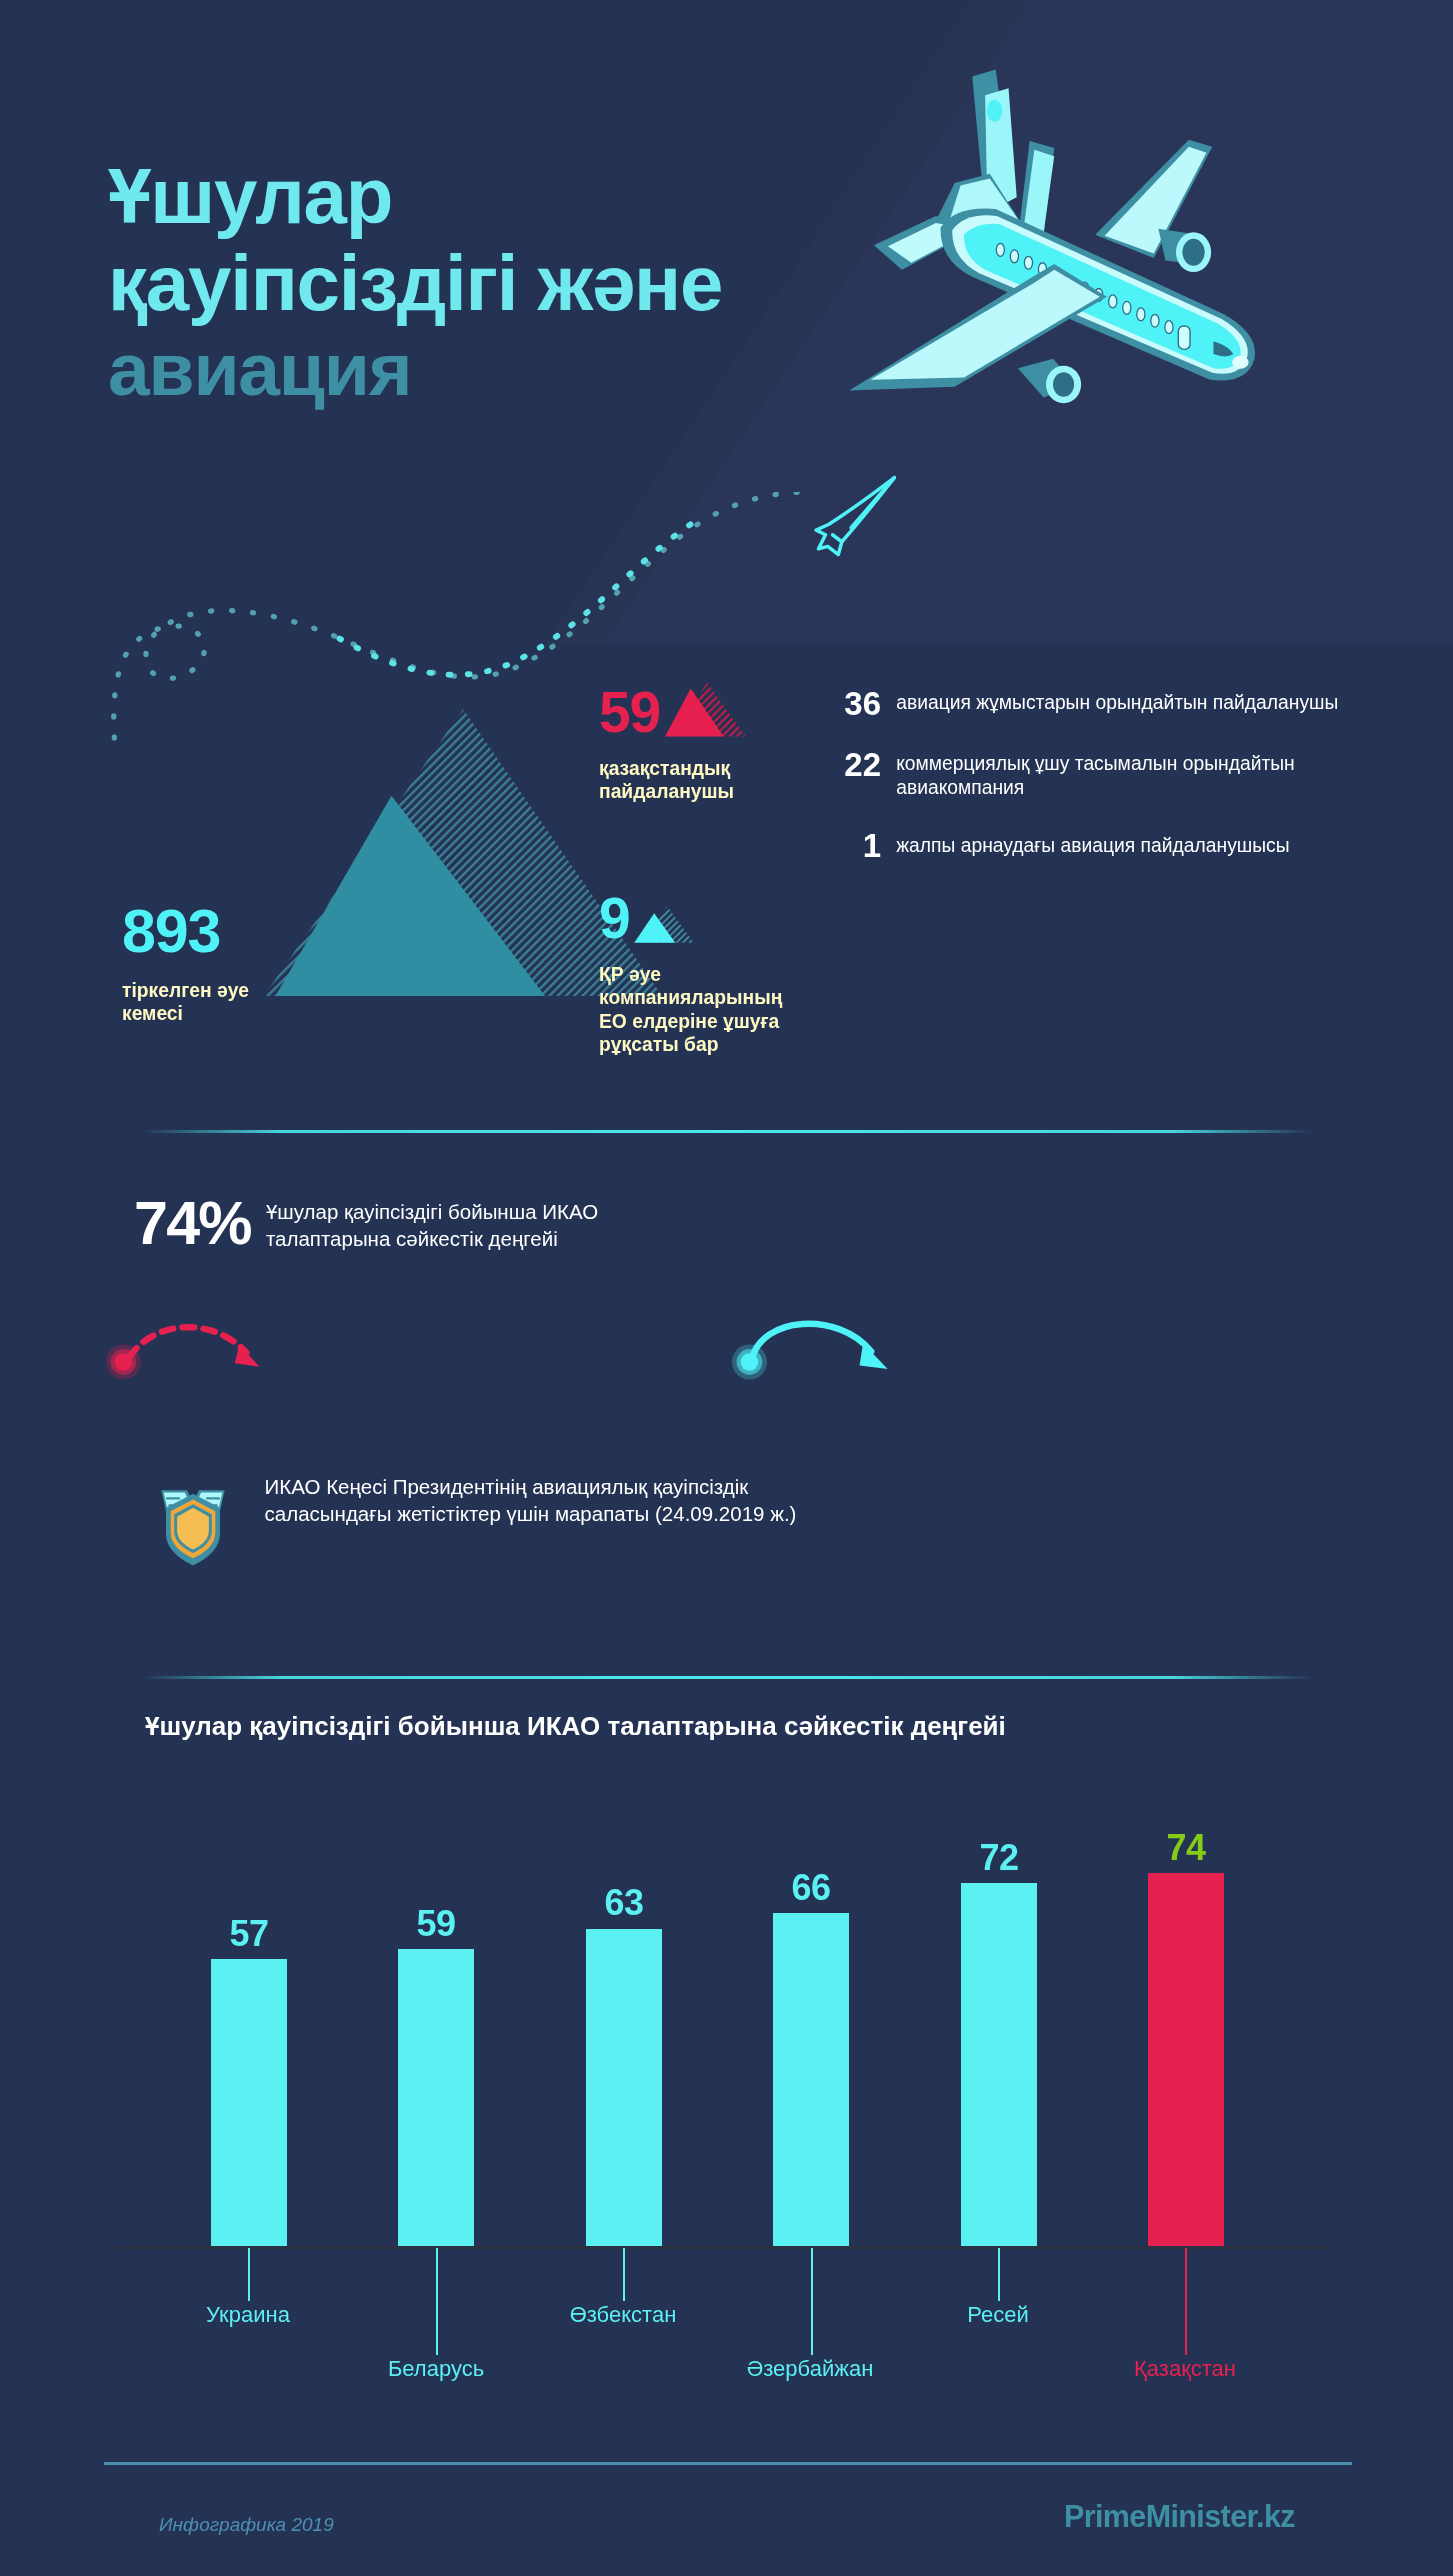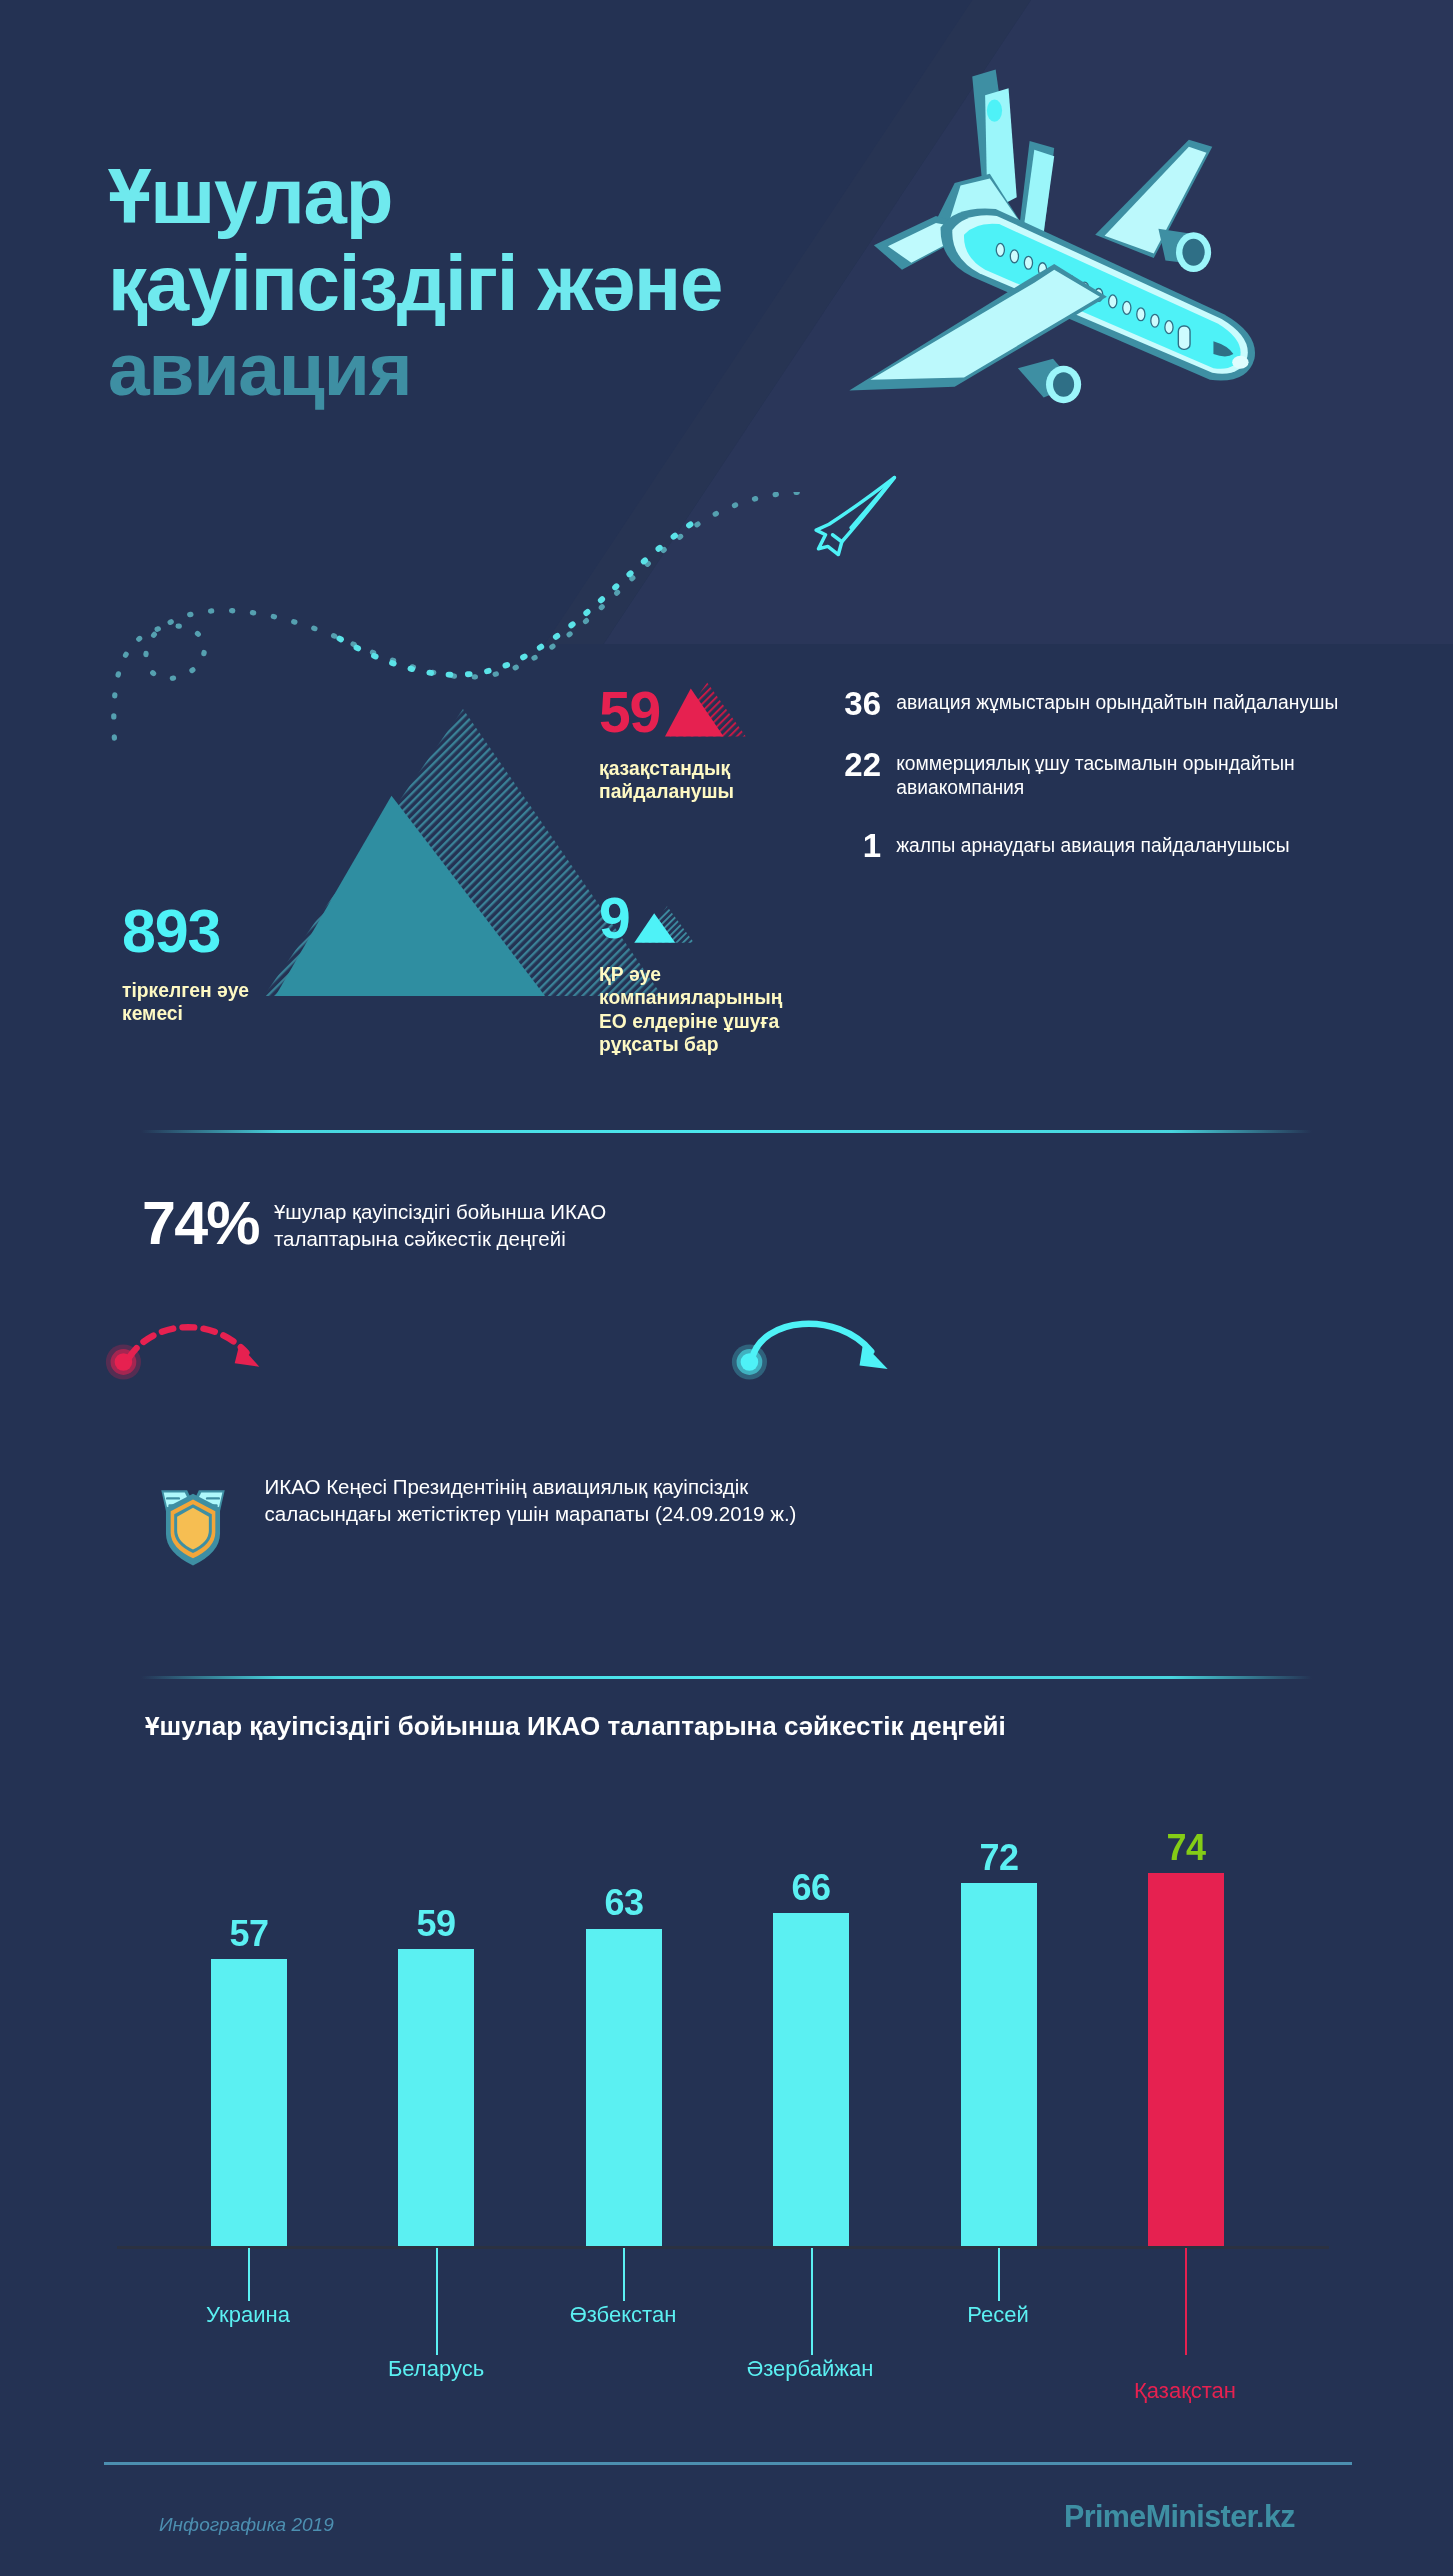--- a/index.html
+++ b/index.html
@@ -78,7 +78,7 @@
   
   .pct-block{ position:absolute; top:1183px; left:0; width:1454px; height:223px; }
   .pct{ position:absolute; display:flex; gap:15.2px; align-items:flex-start; }
-  .pct-a{ left:142px; top:11.7px; width:527px;justify-content:flex-end; }
+  .pct-a{ left:134px; top:11.7px; width:527px;justify-content:flex-end; }
   .pct-b{ left:767px; top:11.7px; width:527px; }
   .pct-num{
     font-size:61px; font-weight:700; color:#FFFFFF; line-height:56px;

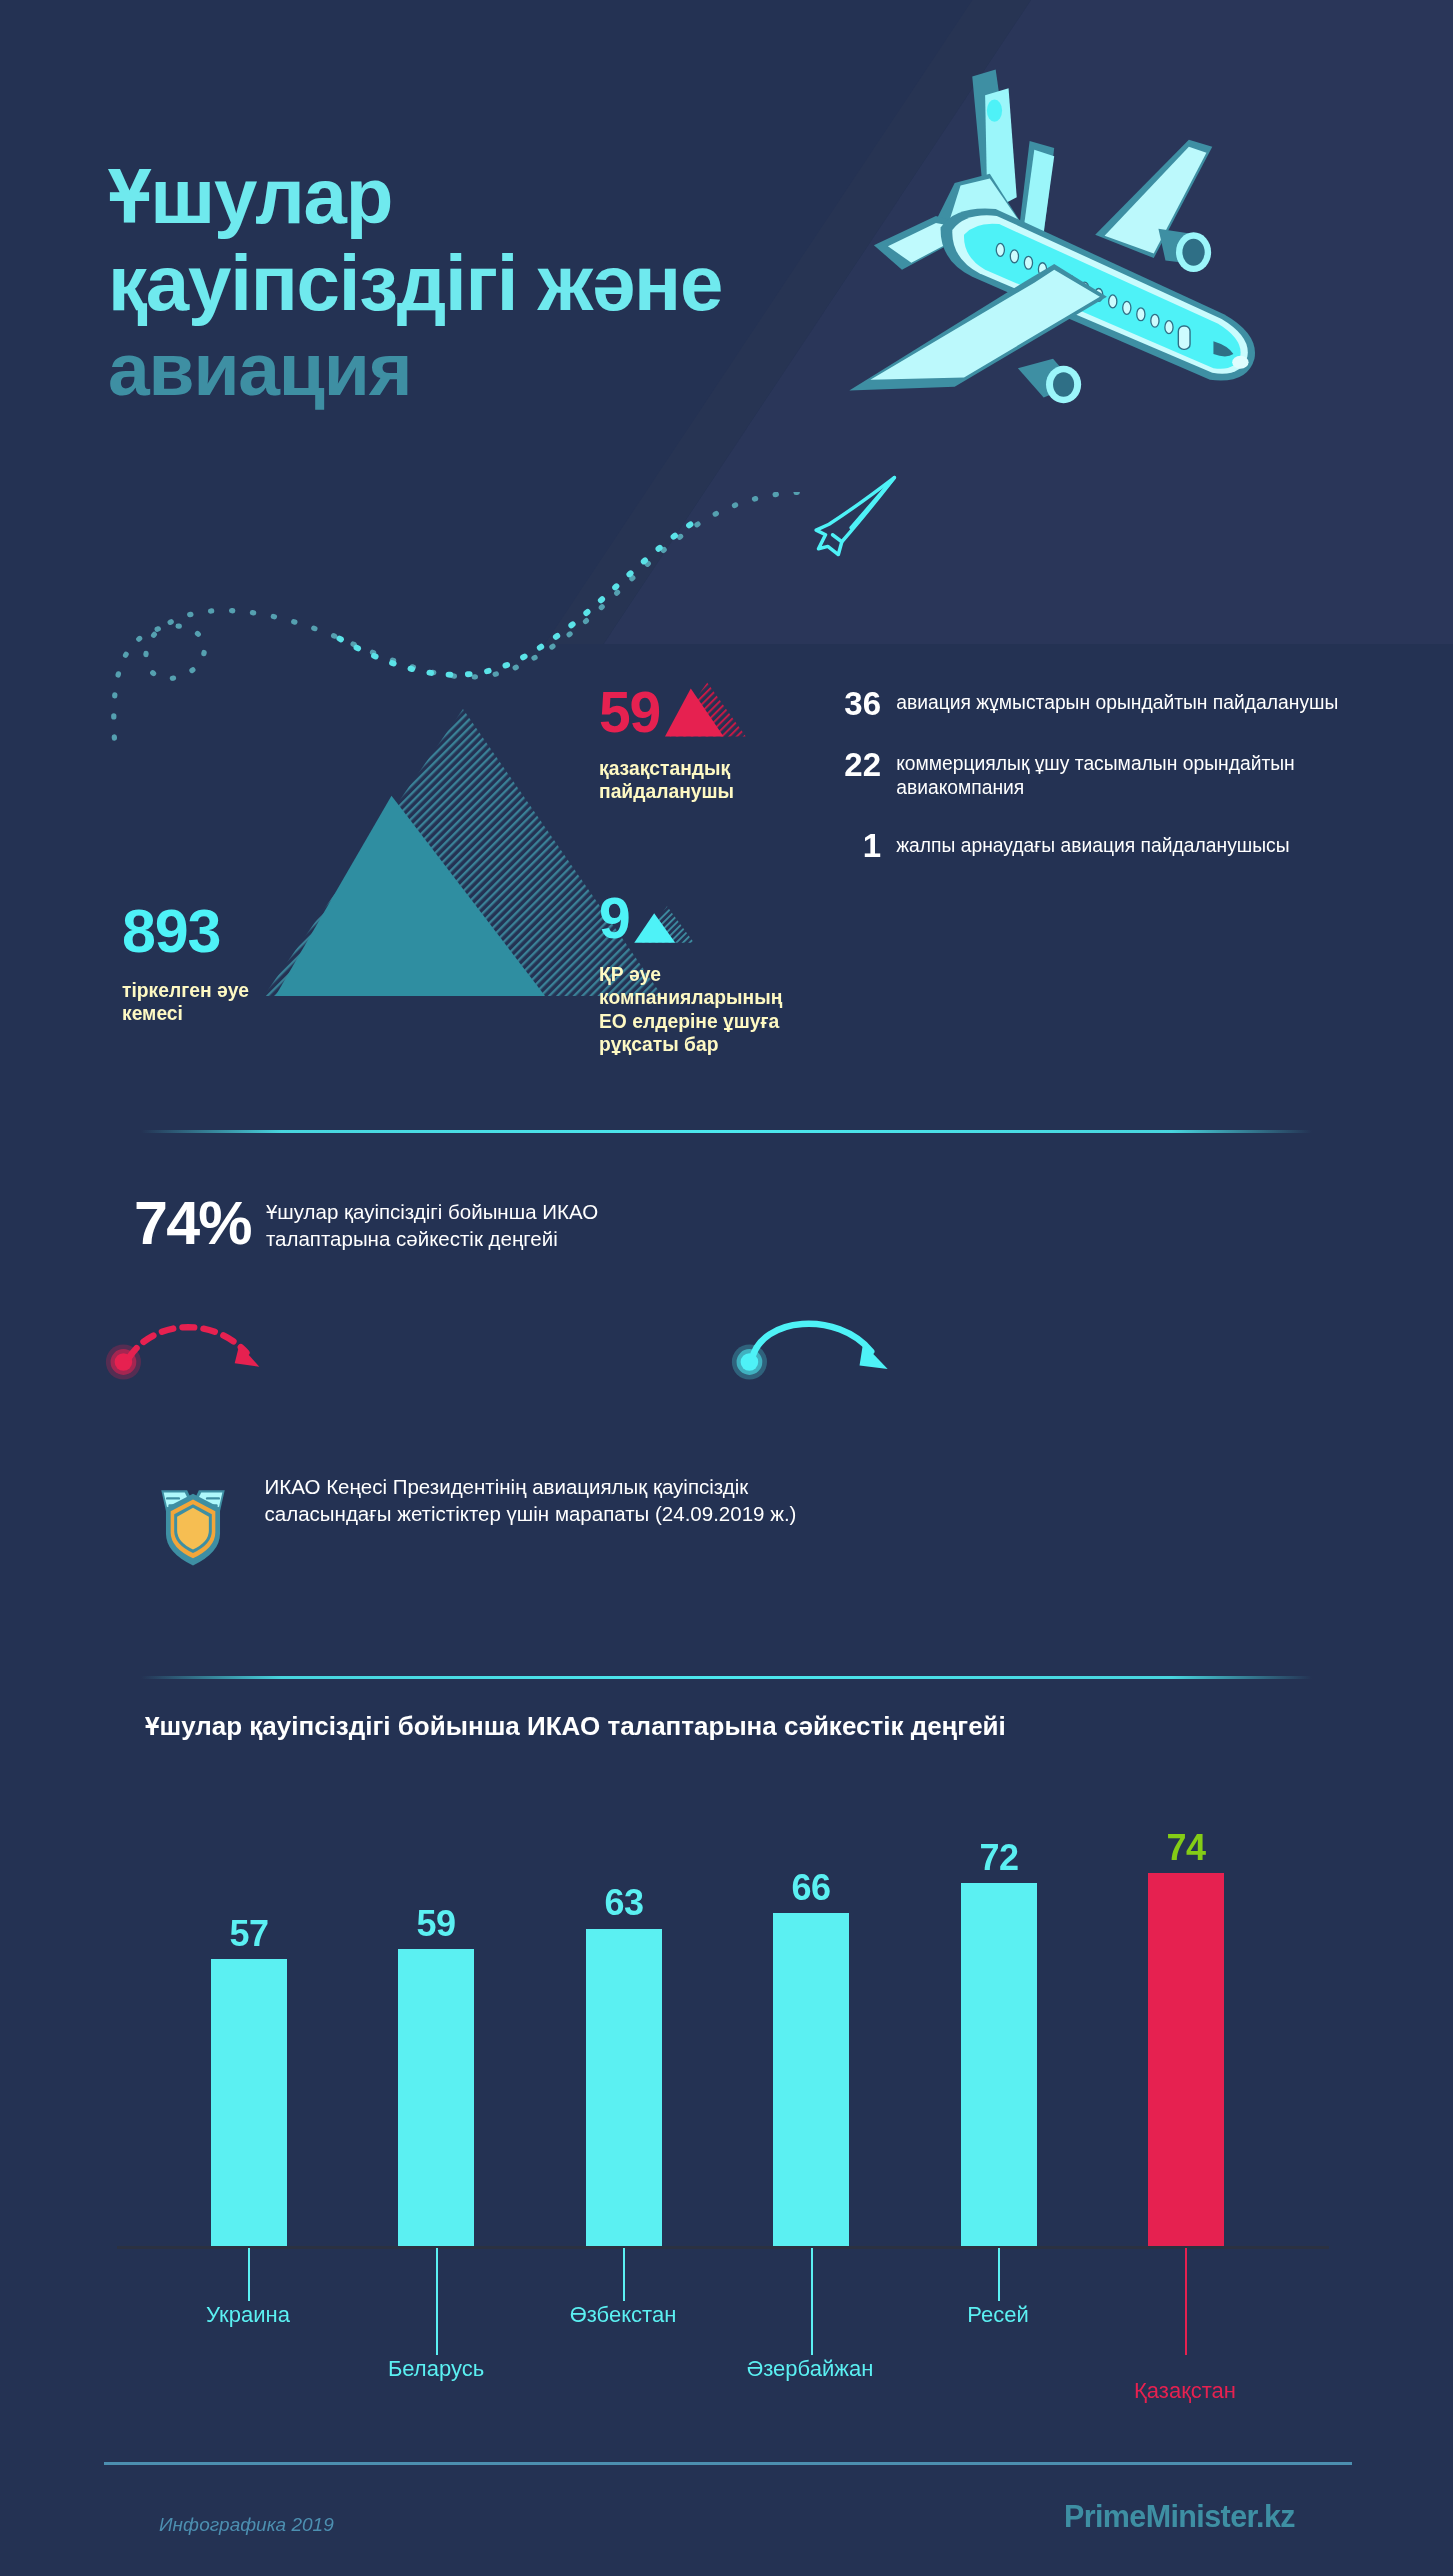--- a/index.html
+++ b/index.html
@@ -394,7 +394,7 @@
     <div class="cat-lbl" style="left:547px; top:527px; width:152px;">Өзбекстан</div>
     <div class="cat-lbl" style="left:734px; top:581px; width:152px;">Әзербайжан</div>
     <div class="cat-lbl" style="left:922px; top:527px; width:152px;">Ресей</div>
-    <div class="cat-lbl kz" style="left:1109px; top:581px; width:152px;margin-top:22px;">Қазақстан</div>
+    <div class="cat-lbl kz" style="left:1109px; top:581px; width:152px;">Қазақстан</div>
   </div>
 </div>
 

